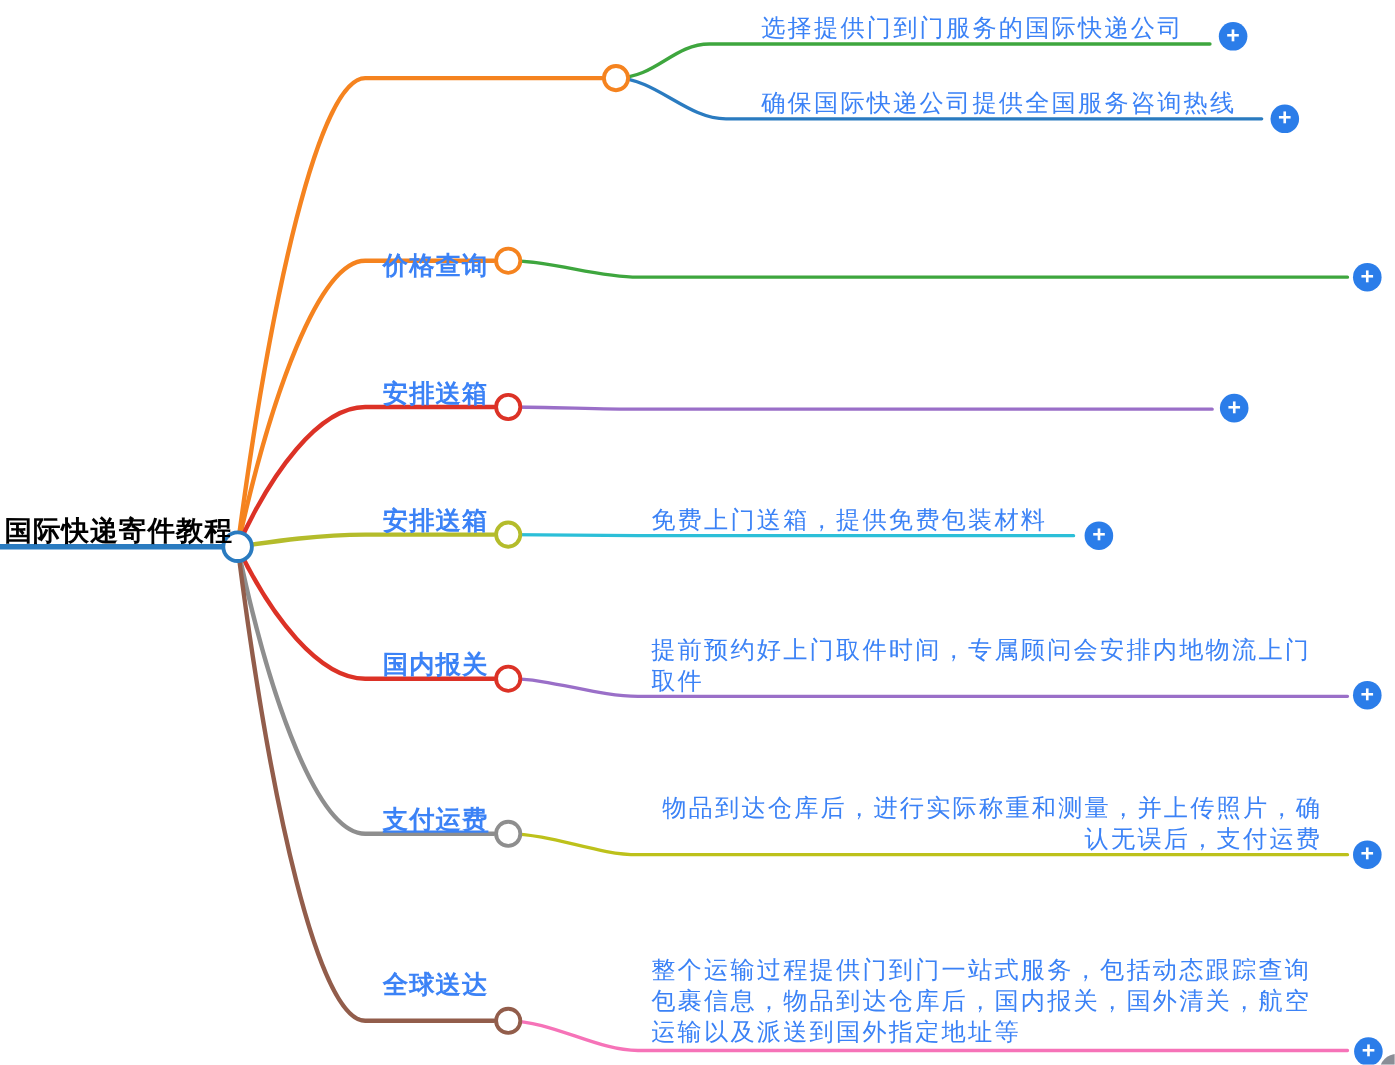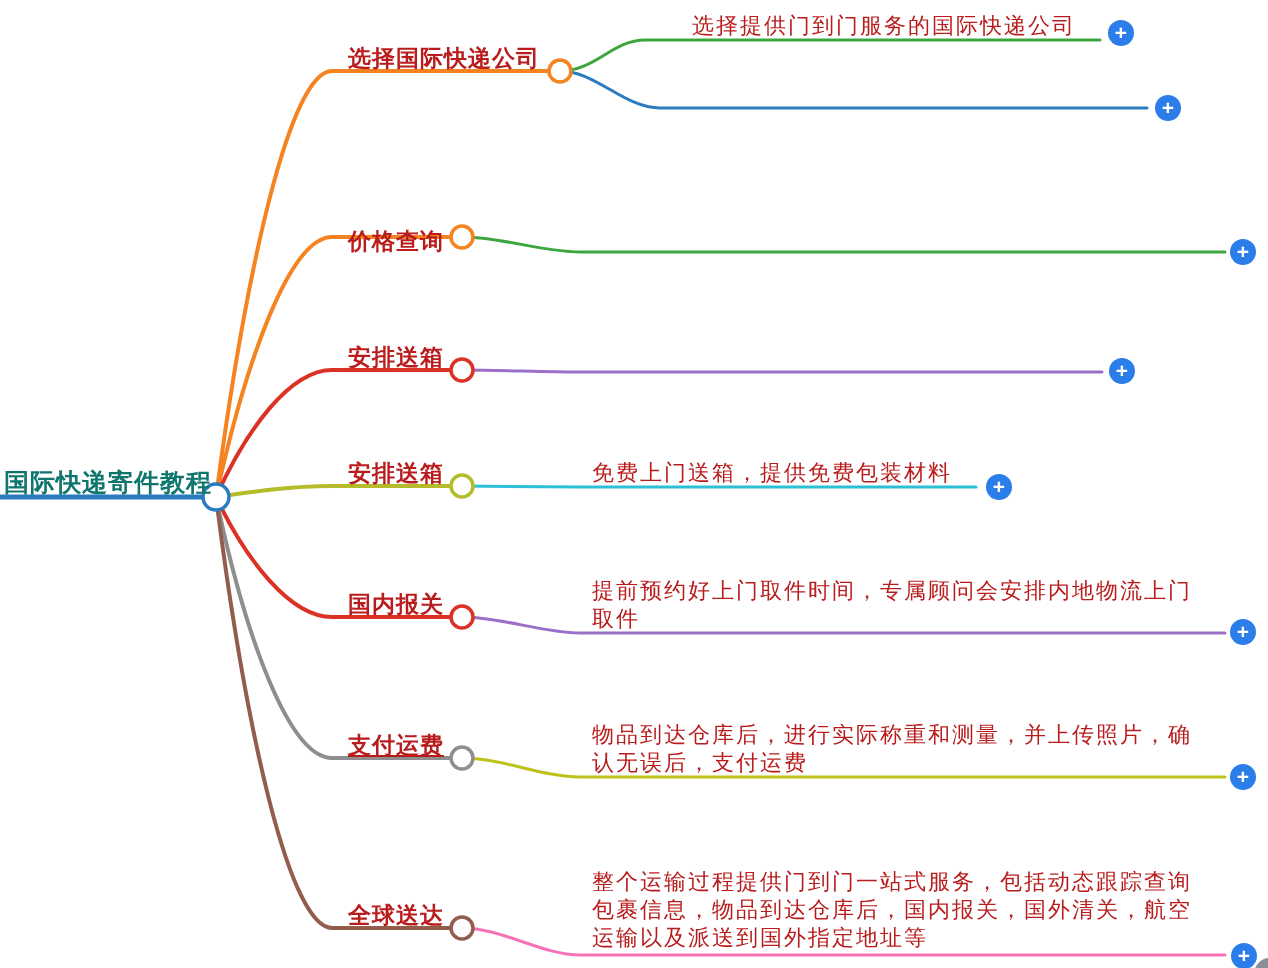--- a/index.html
+++ b/index.html
@@ -8,7 +8,7 @@
     font-family:"Liberation Sans","DejaVu Sans",sans-serif;color:#3b3b3b;
   }
   #wires{position:absolute;left:0;top:0;width:1268px;height:968px;}
-  .label{position:absolute;white-space:nowrap;color:#b91c1c;}
+  .label{position:absolute;white-space:nowrap;color:#3b82f6;}
   .root-title{font-size:25px;font-weight:bold;letter-spacing:1px;color:#0f766e;}
   .branch-title{font-size:23px;font-weight:bold;letter-spacing:1px;}
   .leaf-text{font-size:22px;letter-spacing:2px;line-height:28px;}

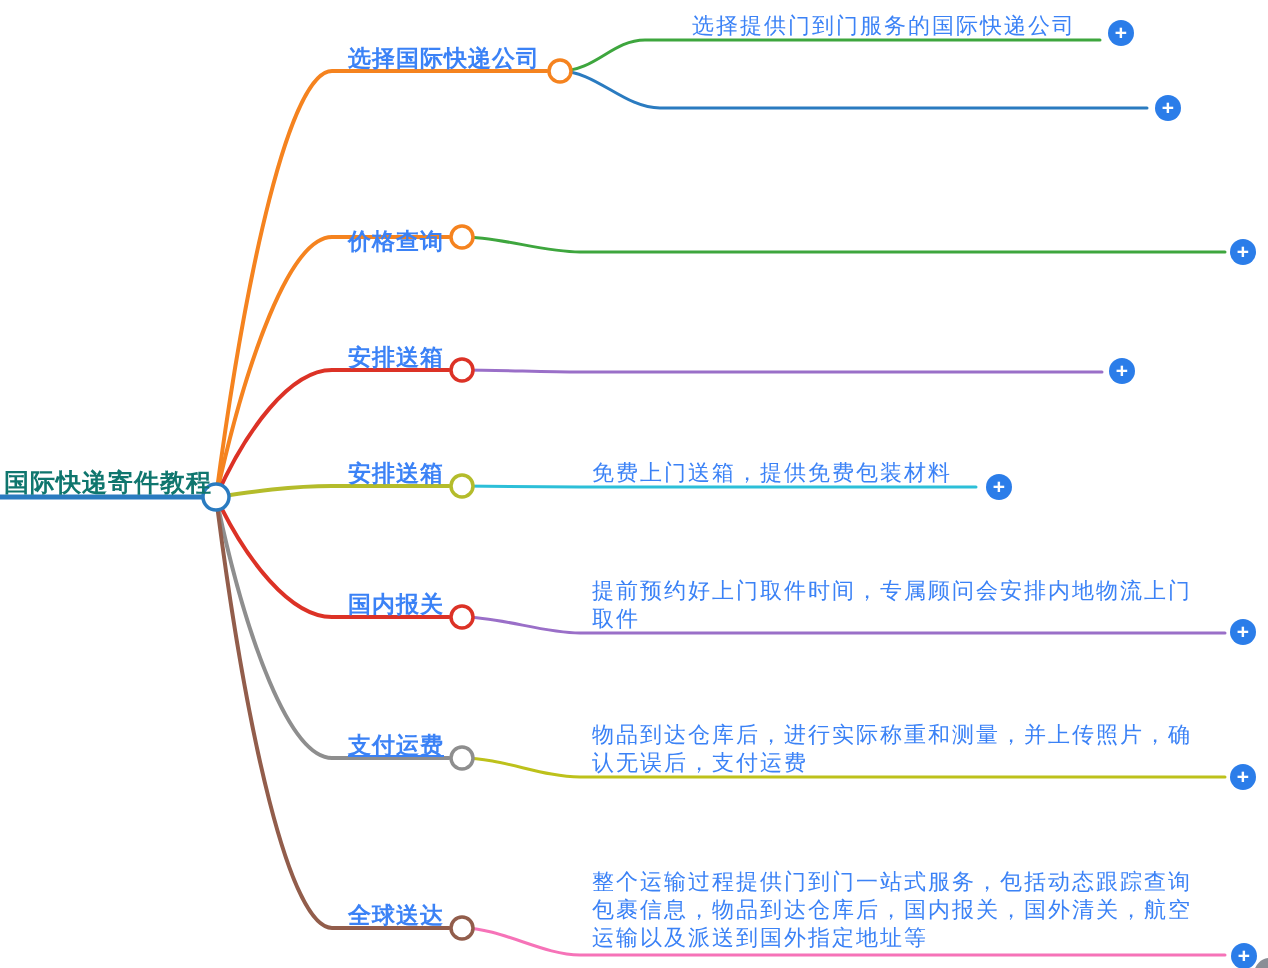--- a/index.html
+++ b/index.html
@@ -60,7 +60,6 @@
 
   <div class="label root-title" style="left:4px;top:466px;">国际快递寄件教程</div>
 
-  <div class="label branch-title" style="left:348px;top:43px;">选择国际快递公司</div>
   <div class="label branch-title" style="left:348px;top:226px;">价格查询</div>
   <div class="label branch-title" style="left:348px;top:342px;">安排送箱</div>
   <div class="label branch-title" style="left:348px;top:458px;">安排送箱</div>

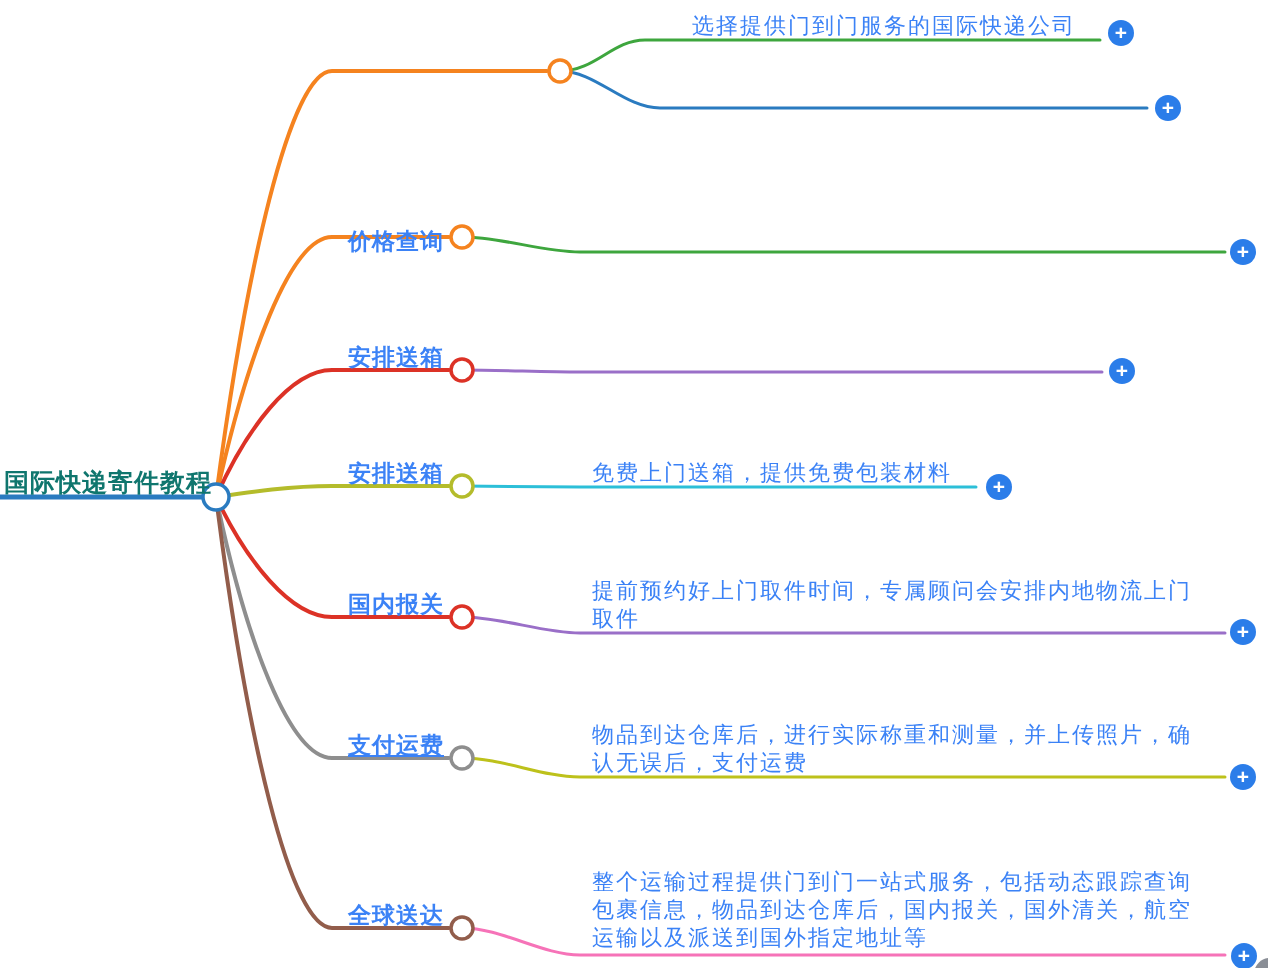--- a/index.html
+++ b/index.html
@@ -68,6 +68,7 @@
   <div class="label branch-title" style="left:348px;top:900px;">全球送达</div>
 
   <div class="label leaf-text" style="left:692px;top:12px;">选择提供门到门服务的国际快递公司</div>
+  <div class="label leaf-text" style="left:692px;top:80px;">确保国际快递公司提供全国服务咨询热线</div>
   <div class="label leaf-text" style="left:592px;top:459px;">免费上门送箱，提供免费包装材料</div>
   <div class="label leaf-text wrap" style="left:592px;top:577px;width:610px;">提前预约好上门取件时间，专属顾问会安排内地物流上门取件</div>
   <div class="label leaf-text wrap" style="left:592px;top:721px;width:610px;">物品到达仓库后，进行实际称重和测量，并上传照片，确认无误后，支付运费</div>

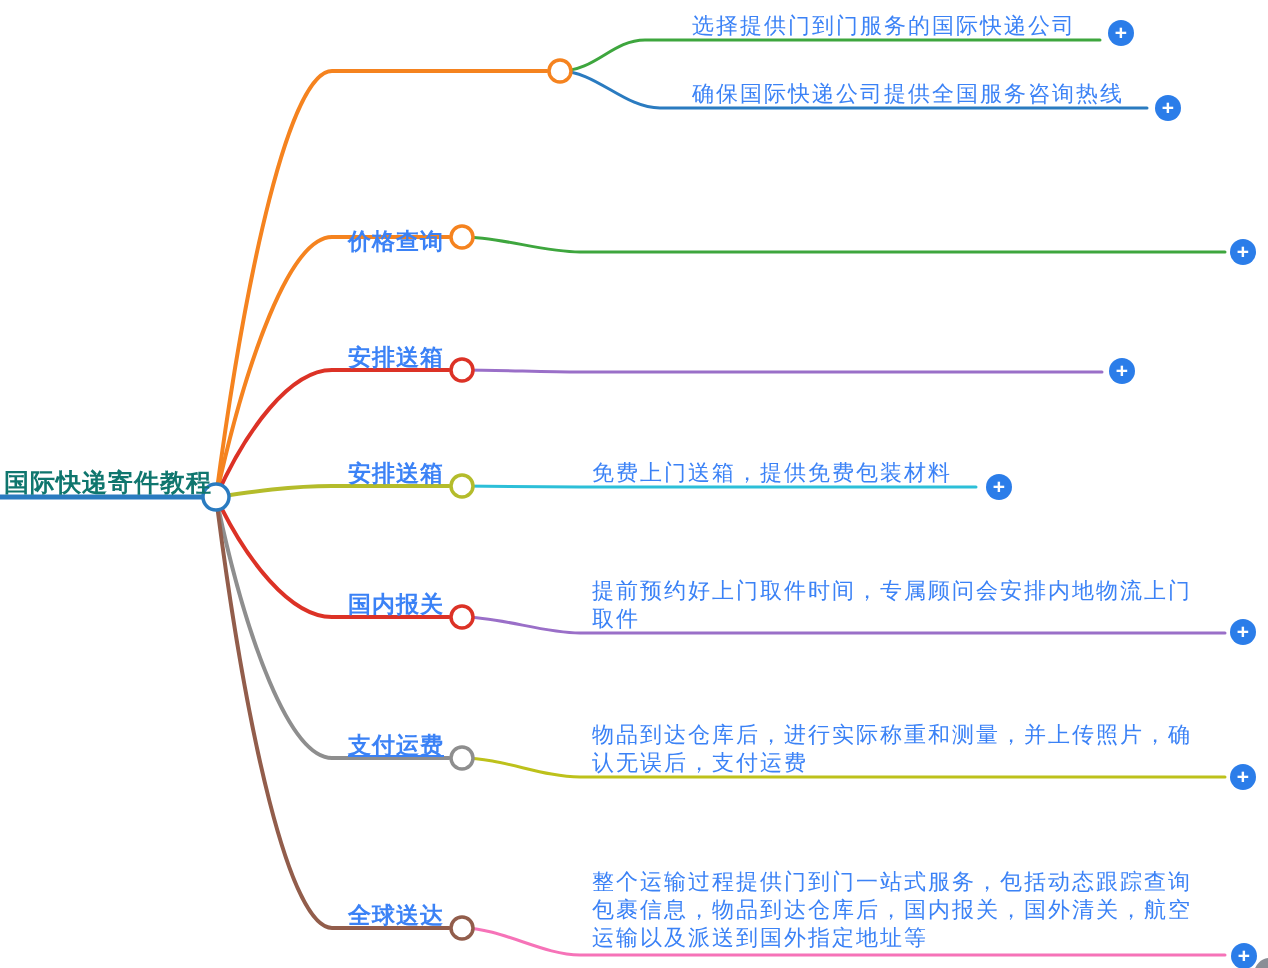--- a/index.html
+++ b/index.html
@@ -9,7 +9,7 @@
   }
   #wires{position:absolute;left:0;top:0;width:1268px;height:968px;}
   .label{position:absolute;white-space:nowrap;color:#3b82f6;}
-  .root-title{font-size:25px;font-weight:bold;letter-spacing:1px;color:#0f766e;}
+  .root-title{font-size:25px;font-weight:bold;letter-spacing:1px;color:#000000;}
   .branch-title{font-size:23px;font-weight:bold;letter-spacing:1px;}
   .leaf-text{font-size:22px;letter-spacing:2px;line-height:28px;}
   .wrap{white-space:normal;}

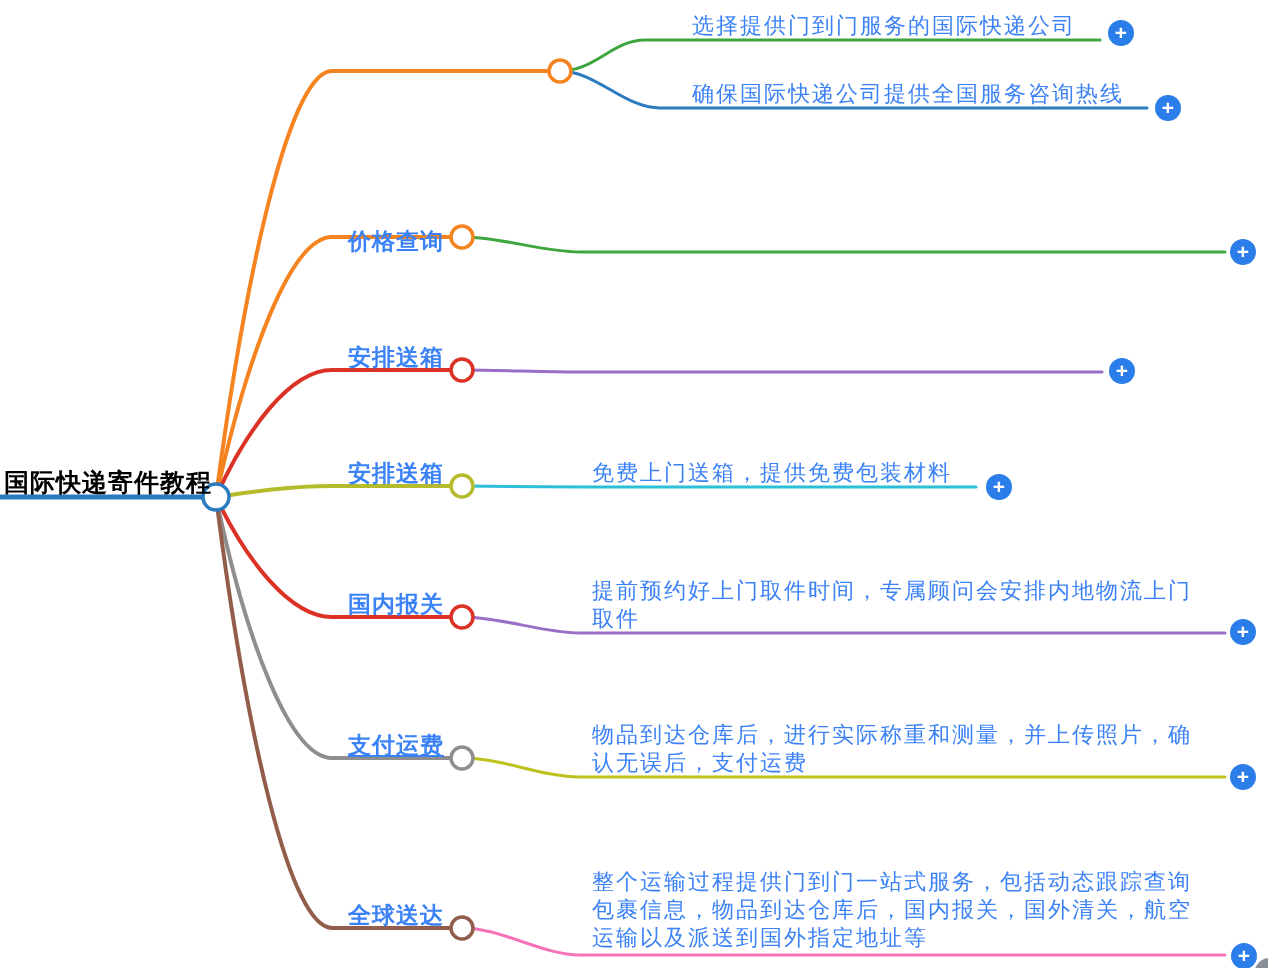--- a/index.html
+++ b/index.html
@@ -71,7 +71,7 @@
   <div class="label leaf-text" style="left:692px;top:80px;">确保国际快递公司提供全国服务咨询热线</div>
   <div class="label leaf-text" style="left:592px;top:459px;">免费上门送箱，提供免费包装材料</div>
   <div class="label leaf-text wrap" style="left:592px;top:577px;width:610px;">提前预约好上门取件时间，专属顾问会安排内地物流上门取件</div>
-  <div class="label leaf-text wrap" style="left:592px;top:721px;width:610px;">物品到达仓库后，进行实际称重和测量，并上传照片，确认无误后，支付运费</div>
+  <div class="label leaf-text wrap" style="left:592px;top:721px;width:610px;text-align:right;">物品到达仓库后，进行实际称重和测量，并上传照片，确认无误后，支付运费</div>
   <div class="label leaf-text wrap" style="left:592px;top:868px;width:610px;">整个运输过程提供门到门一站式服务，包括动态跟踪查询包裹信息，物品到达仓库后，国内报关，国外清关，航空运输以及派送到国外指定地址等</div>
 
   <div class="plus" style="left:1108px;top:20px;"><span>+</span></div>

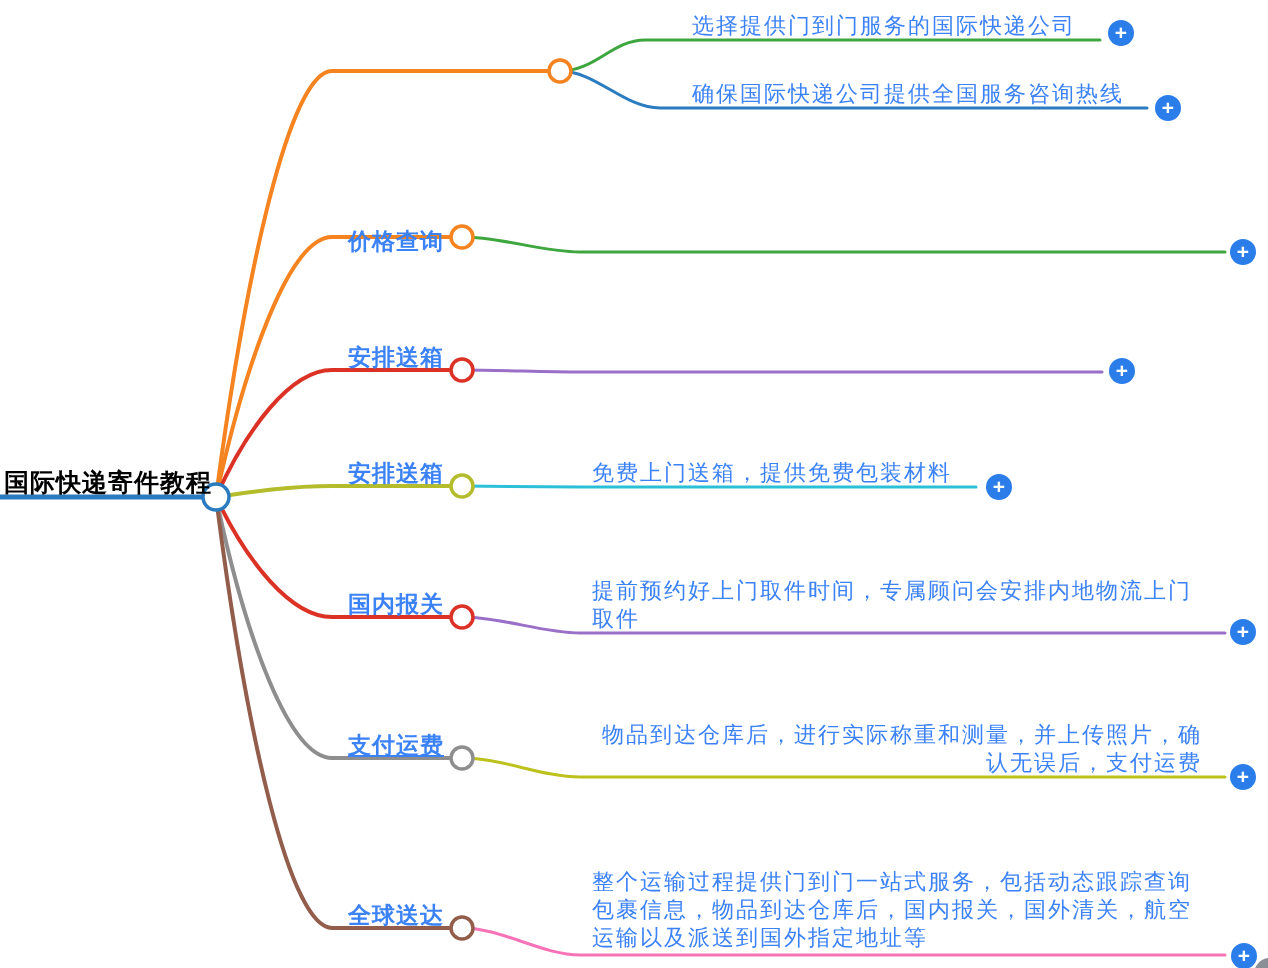--- a/index.html
+++ b/index.html
@@ -65,7 +65,7 @@
   <div class="label branch-title" style="left:348px;top:458px;">安排送箱</div>
   <div class="label branch-title" style="left:348px;top:589px;">国内报关</div>
   <div class="label branch-title" style="left:348px;top:730px;text-decoration:underline;">支付运费</div>
-  <div class="label branch-title" style="left:348px;top:900px;">全球送达</div>
+  <div class="label branch-title" style="left:348px;top:880px;">全球送达</div>
 
   <div class="label leaf-text" style="left:692px;top:12px;">选择提供门到门服务的国际快递公司</div>
   <div class="label leaf-text" style="left:692px;top:80px;">确保国际快递公司提供全国服务咨询热线</div>

